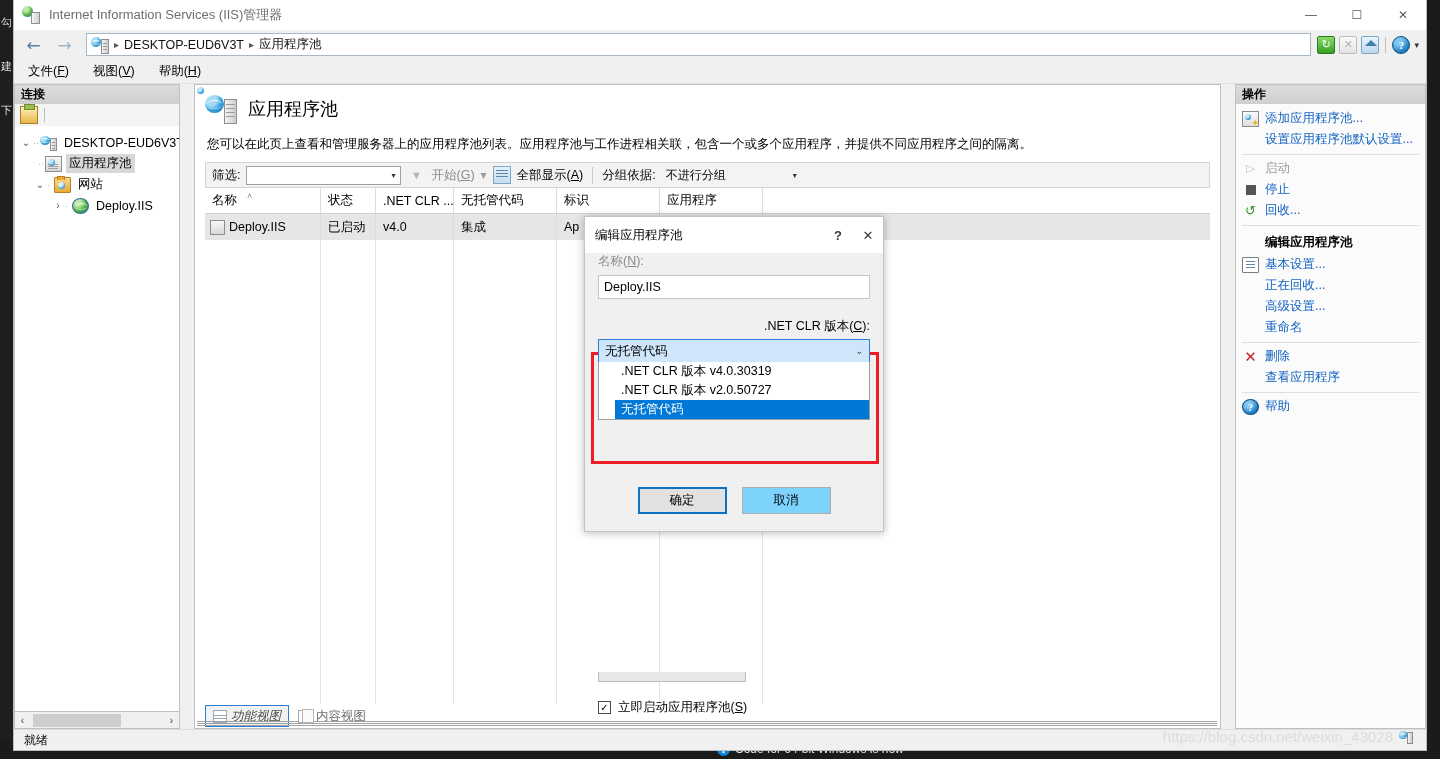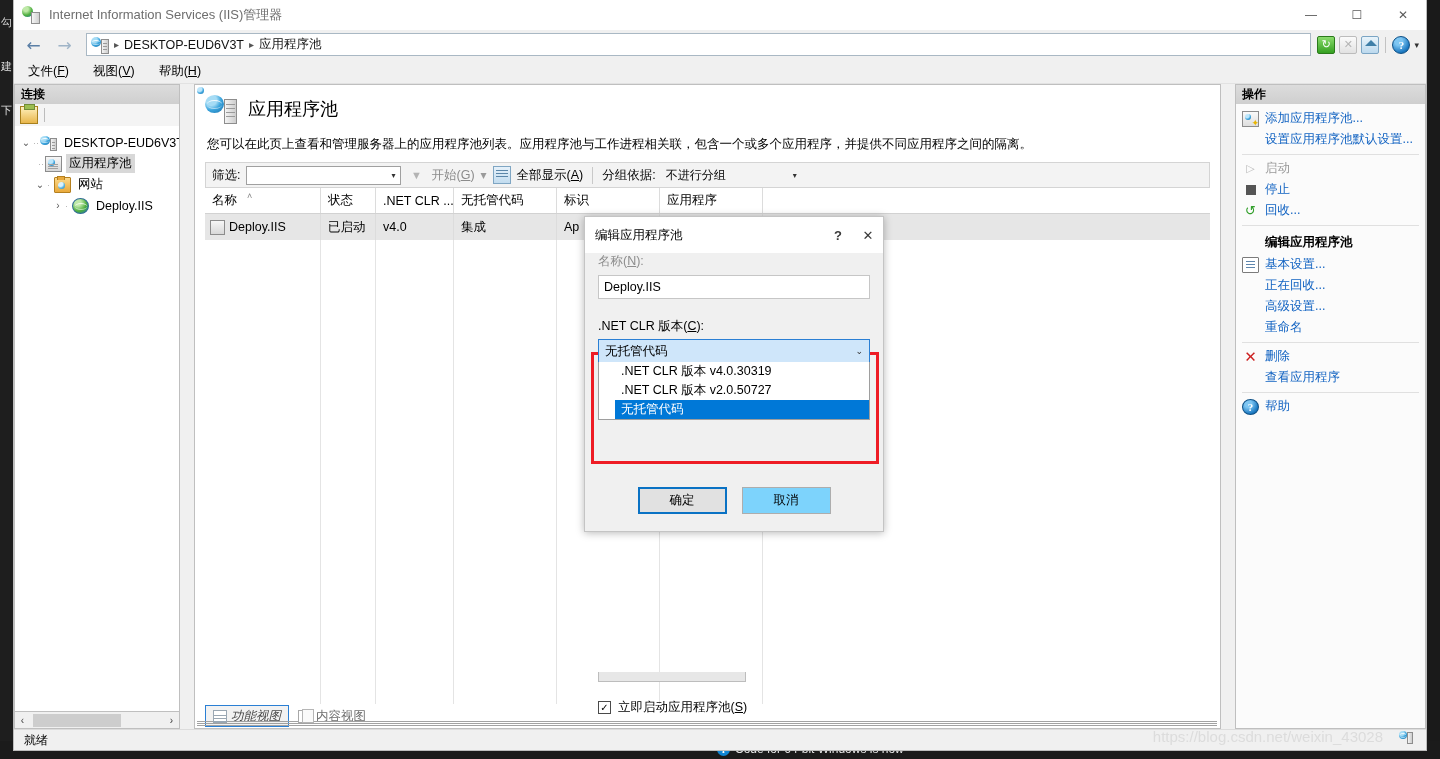--- a/index.html
+++ b/index.html
@@ -224,7 +224,7 @@
     position:absolute; left:6px; top:99px; width:288px; height:112px;
     border:3px solid #ee1c25; pointer-events:none; z-index:3;
   }
-  #clr-label { font-size:12.5px; padding-top:19px; }
+  #clr-label { font-size:12.5px; padding-top:19px;text-align:right; }
   #clr-combo {
     margin-top:4px; height:24px; background:#cfe6fa; border:1px solid #2a7fd4;
     display:flex; align-items:center; justify-content:space-between;

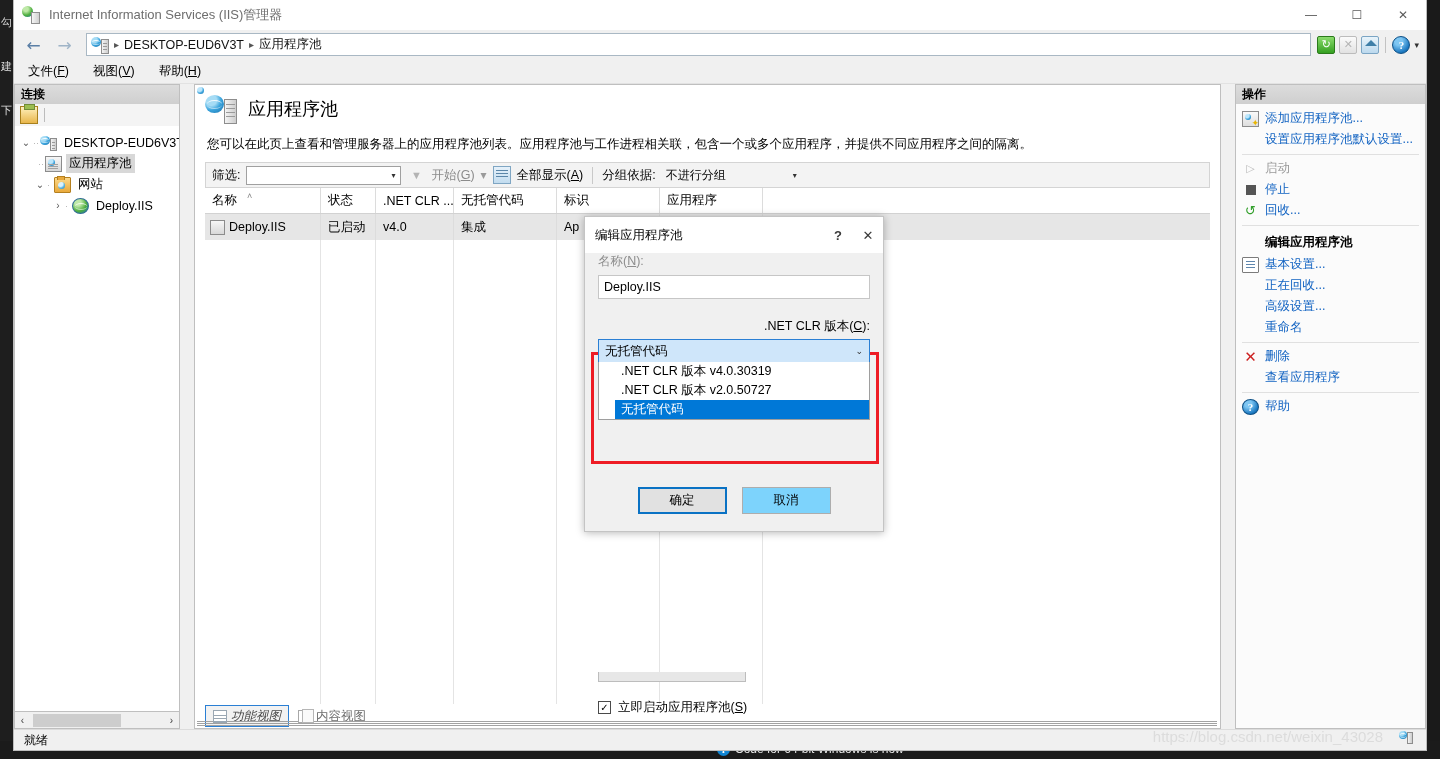--- a/index.html
+++ b/index.html
@@ -197,7 +197,7 @@
   }
   #watermark {
     position:absolute; right:13px; top:-2px; font-size:15px; color:#dcdcdc;
-    font-family:"Liberation Sans",sans-serif; display:flex; align-items:center; gap:16px;
+    font-family:"Liberation Sans",sans-serif; display:flex; align-items:center; gap:6px;
   }
 
   

